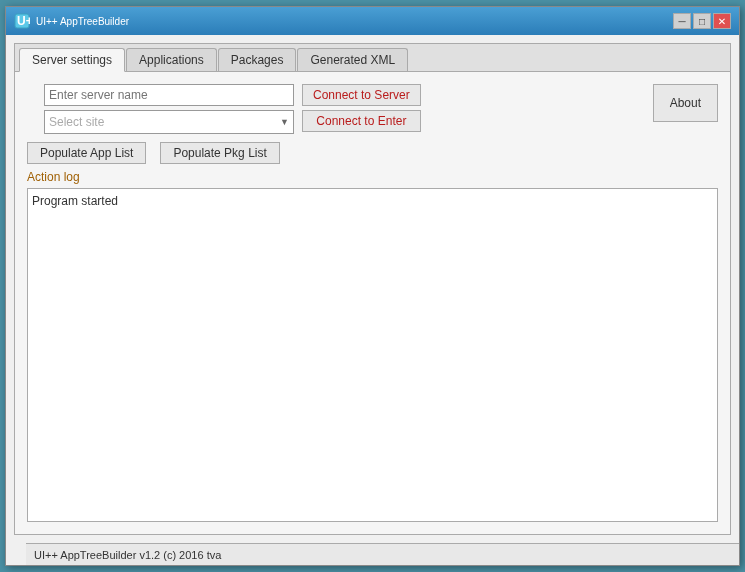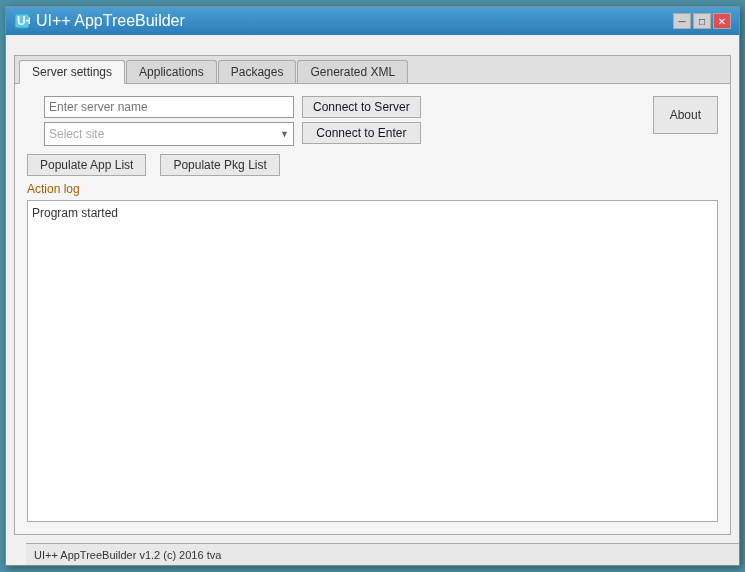--- a/index.html
+++ b/index.html
@@ -52,7 +52,7 @@
 
     .title-text {
       color: white;
-      font-size: 16px;
+      font-size: 10px;
       font-weight: normal;
     }
 

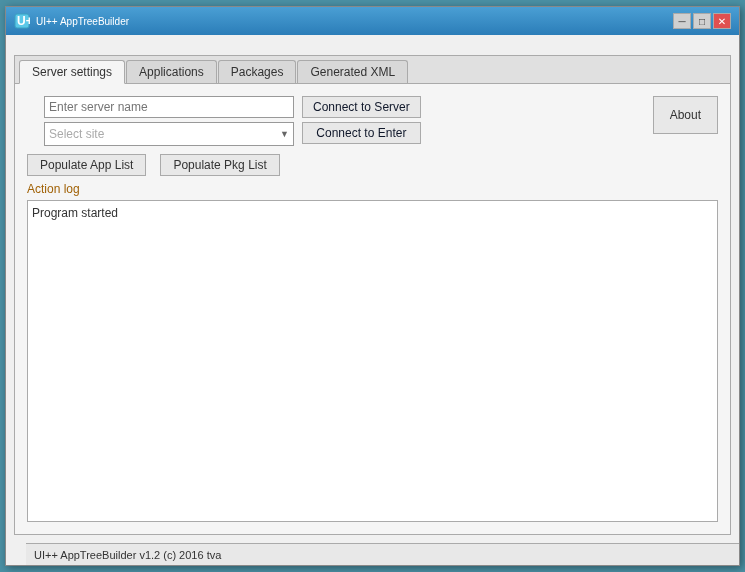--- a/index.html
+++ b/index.html
@@ -84,7 +84,6 @@
       padding: 8px;
       display: flex;
       flex-direction: column;
-      margin-top: 12px;
     }
 
     .tab-container {

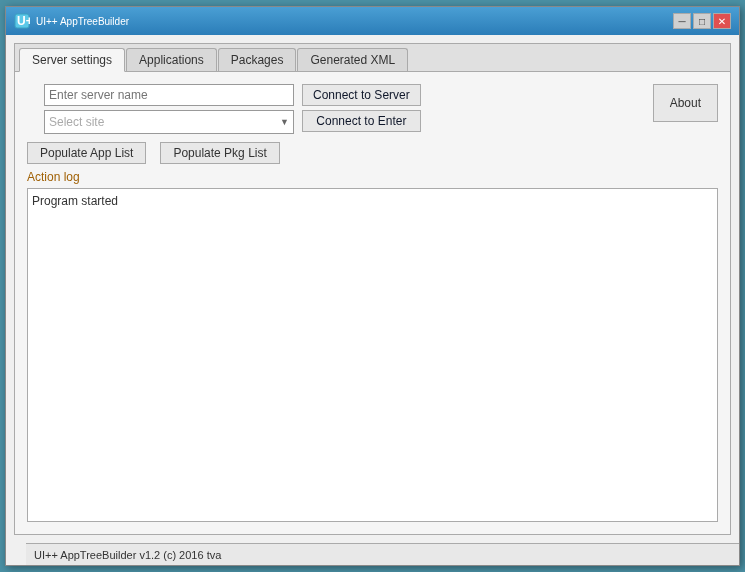--- a/index.html
+++ b/index.html
@@ -171,7 +171,7 @@
       background: #e8e8e8;
       border: 1px solid #aaa;
       cursor: pointer;
-      color: #0f172a;
+      color: #b91c1c;
       white-space: nowrap;
     }
 

